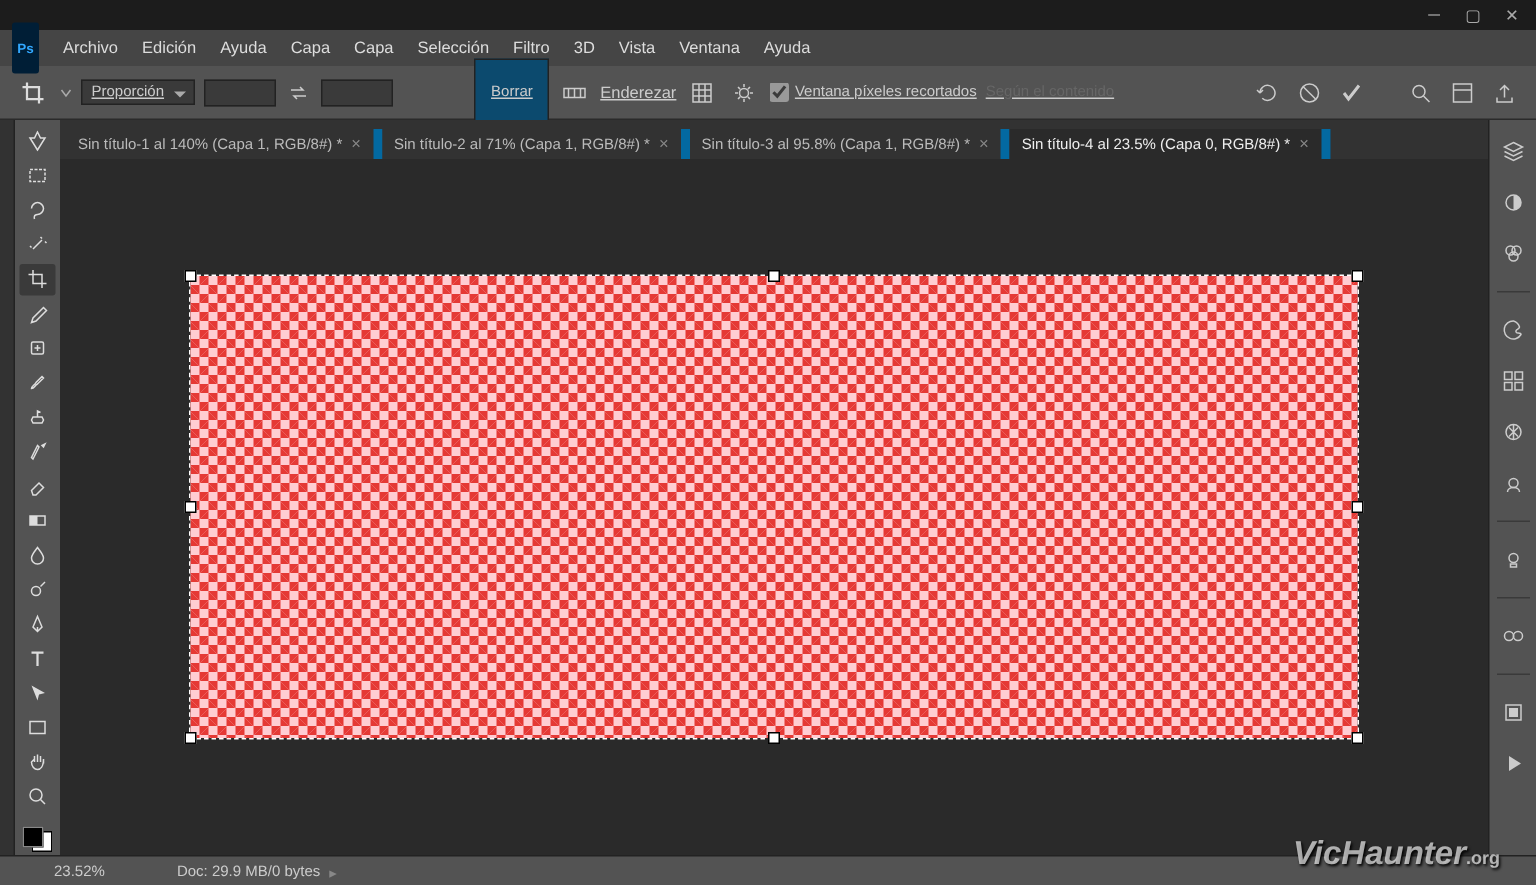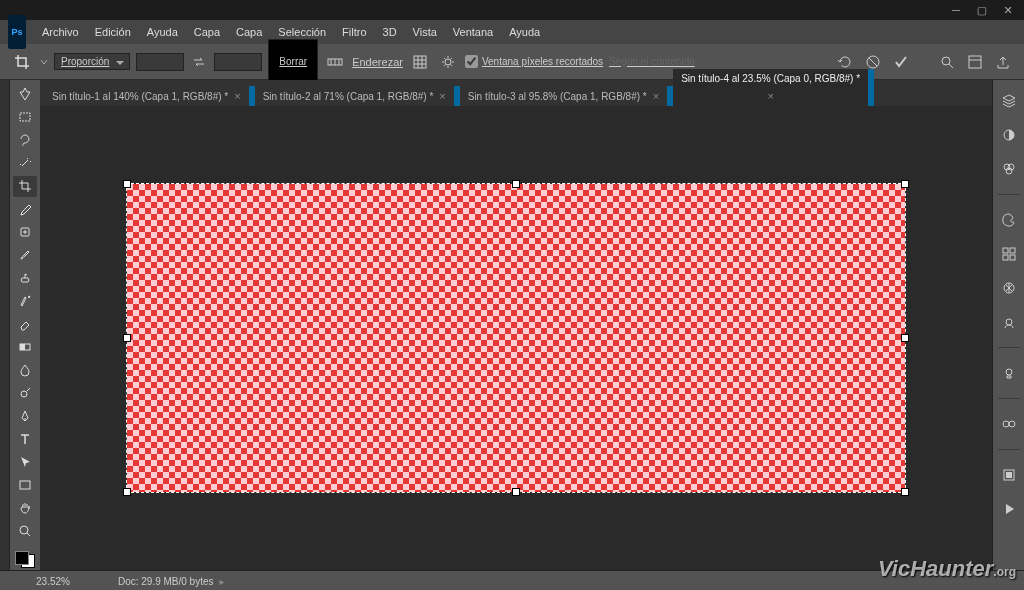--- a/index.html
+++ b/index.html
@@ -15,7 +15,7 @@
 .optionsbar .dropdown::after { content: ""; position: absolute; right: 5px; top: 7px; border: 4px solid transparent; border-top-color: #aaa; }
 .optionsbar .num-input { width: 48px; background: #3a3a3a; border: 1px solid #222; color: #ccc; font-size: 10px; padding: 2px 4px; height: 18px; }
 .optionsbar .swap-icon { width: 18px; height: 18px; display: flex; align-items: center; justify-content: center; color: #aaa; cursor: pointer; }
-.optionsbar .btn { background: #000000; border: 1px solid #222; padding: 16px 10px; color: #ccc; font-size: 10px; cursor: pointer; }
+.optionsbar .btn { background: #0c4a6e; border: 1px solid #222; padding: 16px 10px; color: #ccc; font-size: 10px; cursor: pointer; margin-left: 48px; }
 .optionsbar .check { display: flex; align-items: center; gap: 4px; color: #ccc; font-size: 10px; }
 .optionsbar .check input { accent-color: #999; }
 .optionsbar .disabled-label { color: #666; font-size: 10px; }

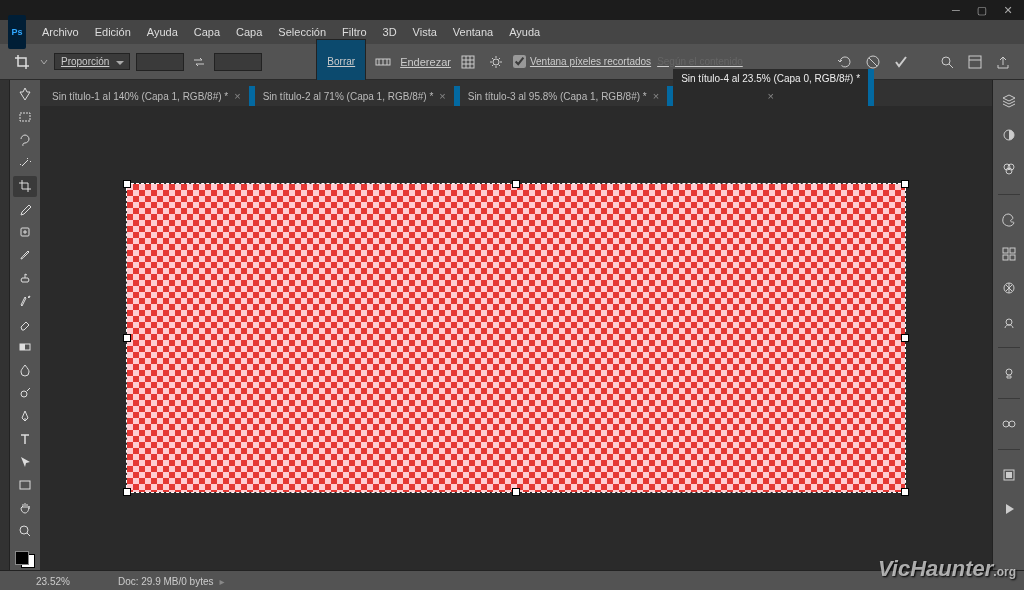--- a/index.html
+++ b/index.html
@@ -29,7 +29,7 @@
 .workspace { flex: 1; background: #2a2a2a; display: flex; flex-direction: column; }
 .tabbar { height: 26px; background: #323232; display: flex; align-items: end; padding-left: 4px; }
 .tab { padding: 4px 8px; font-size: 10px; color: #bbb; display: flex; align-items: center; gap: 6px; cursor: pointer; border-right: 6px solid #0369a1; background: #323232; }
-.tab.active { background: #2a2a2a; color: #eee; flex-direction: column; }
+.tab.active { background: #2a2a2a; color: #eee; }
 .tab .close { color: #888; font-size: 11px; cursor: pointer; }
 .canvas-area { flex: 1; background: #2a2a2a; position: relative; display: flex; align-items: center; justify-content: center; }
 .crop-box { position: relative; width: 780px; height: 310px; border: 1px dashed #fff; background: #2a2a2a; }

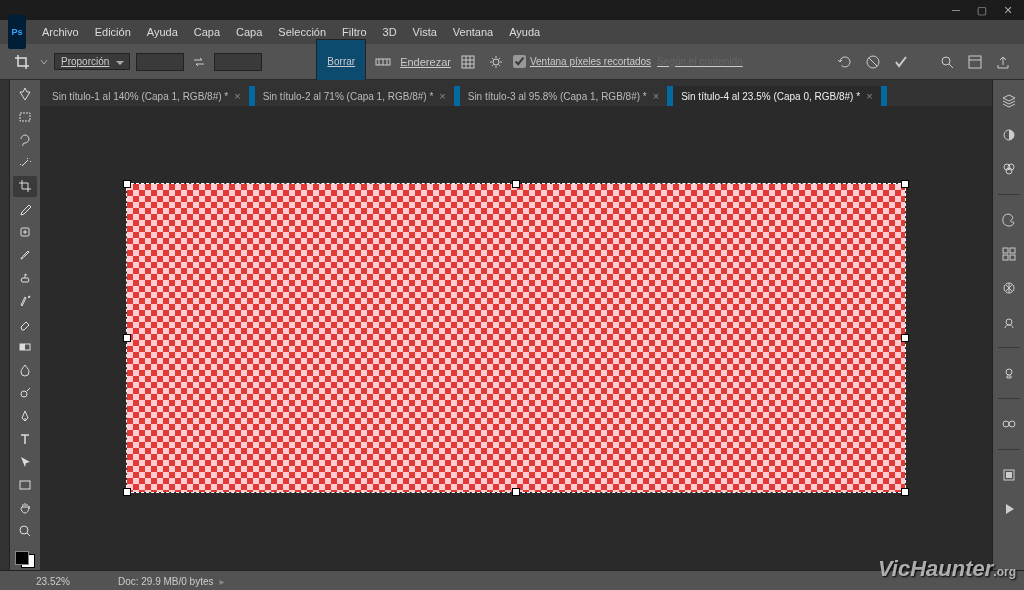--- a/index.html
+++ b/index.html
@@ -56,7 +56,7 @@
 .fg-bg { width: 24px; height: 24px; position: relative; margin-top: 6px; }
 .fg-bg .bg-sw { width: 14px; height: 14px; background: #fff; border: 1px solid #000; position: absolute; right: 2px; bottom: 2px; }
 .fg-bg .fg-sw { width: 14px; height: 14px; background: #000; border: 1px solid #888; position: absolute; left: 2px; top: 2px; }
-.watermark { position: absolute; right: 8px; bottom: 8px; font-size: 22px; font-weight: bold; font-style: italic; color: rgba(255,255,255,0.65); text-shadow: 1px 1px 2px #000; pointer-events: none; }
+.watermark { position: absolute; right: 24px; bottom: 8px; font-size: 22px; font-weight: bold; font-style: italic; color: rgba(255,255,255,0.65); text-shadow: 1px 1px 2px #000; pointer-events: none; }
 .watermark .org { font-size: 12px; font-style: normal; }
 svg { display: block; }
 </style>

